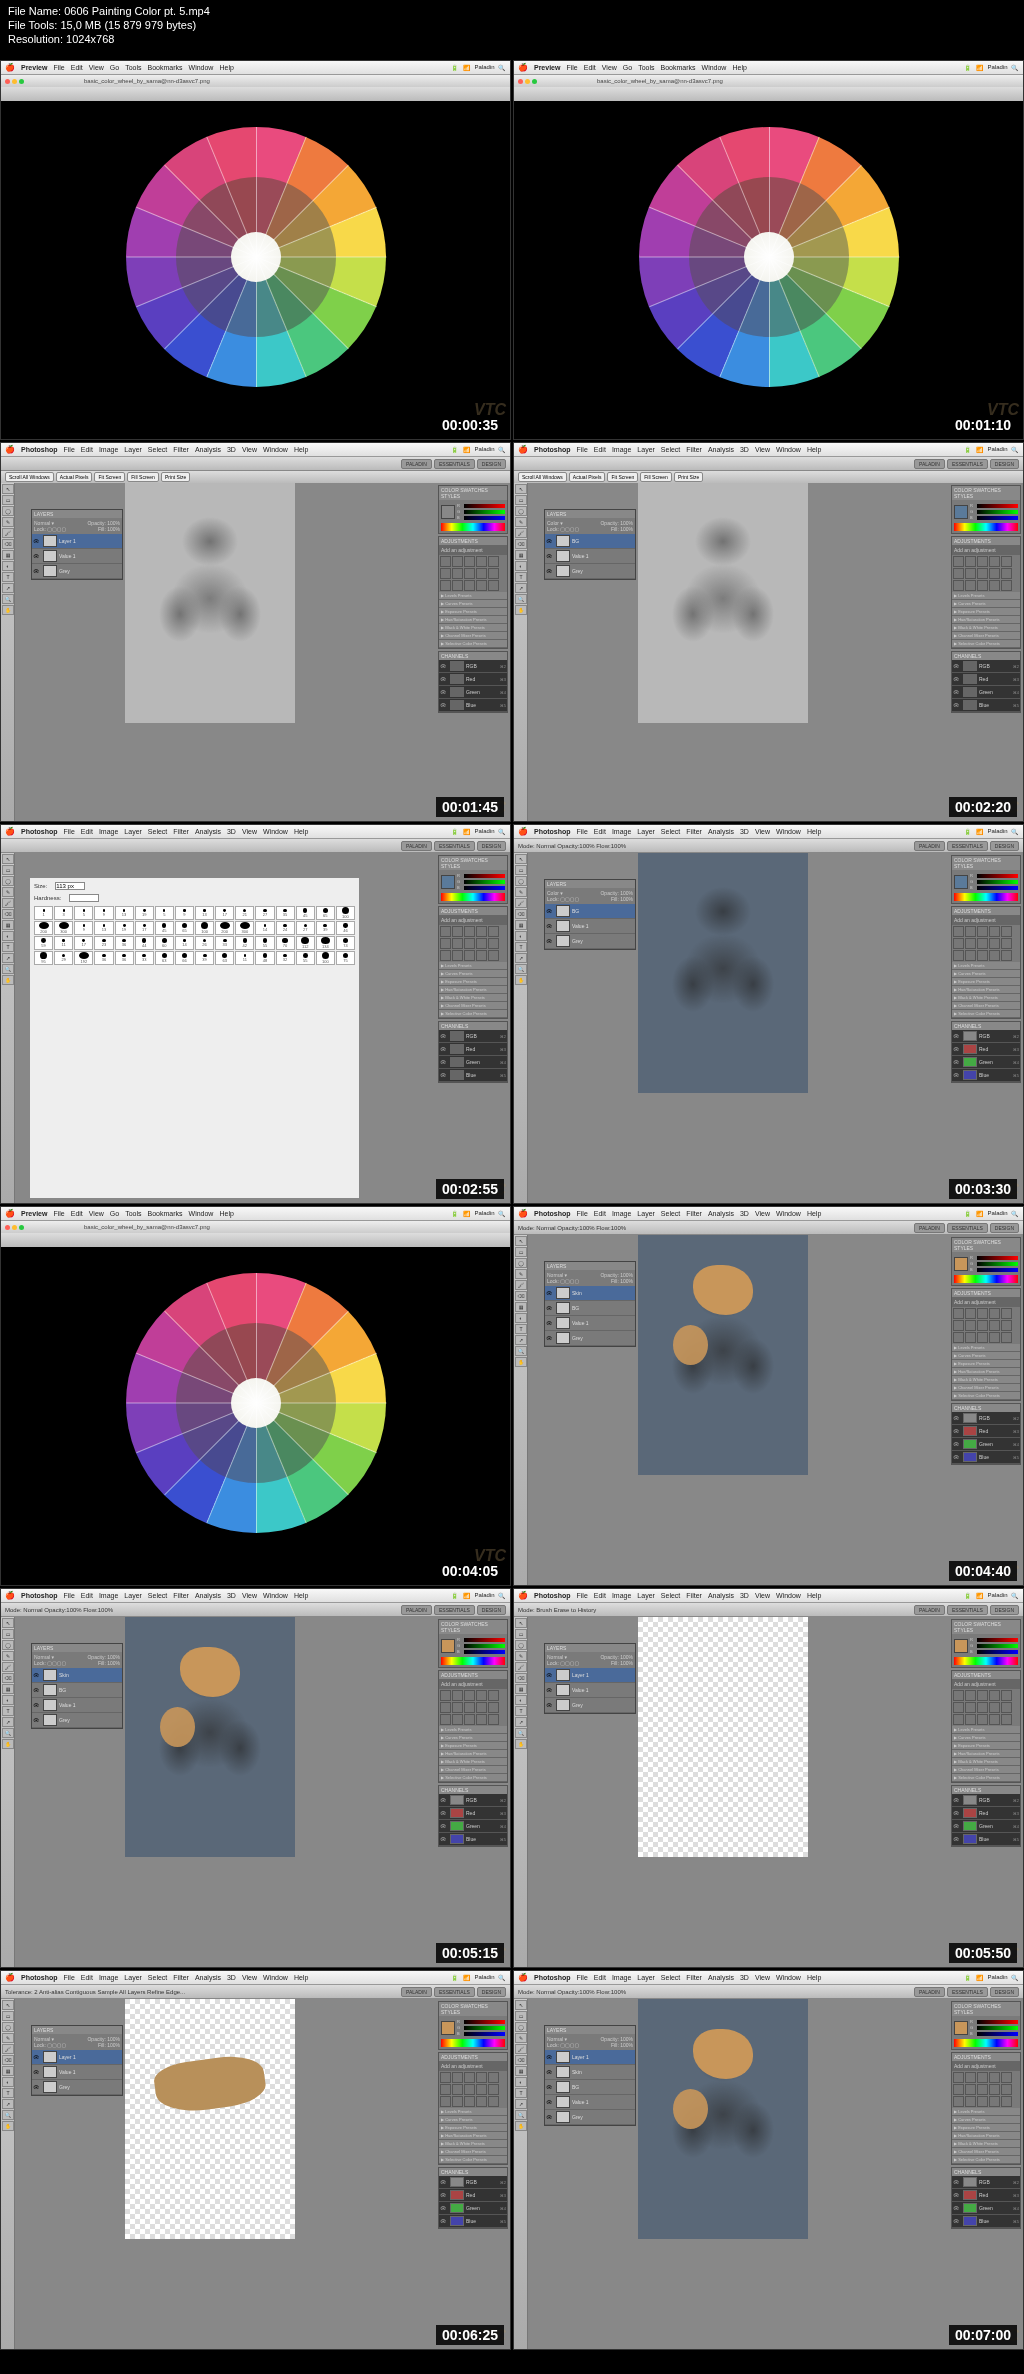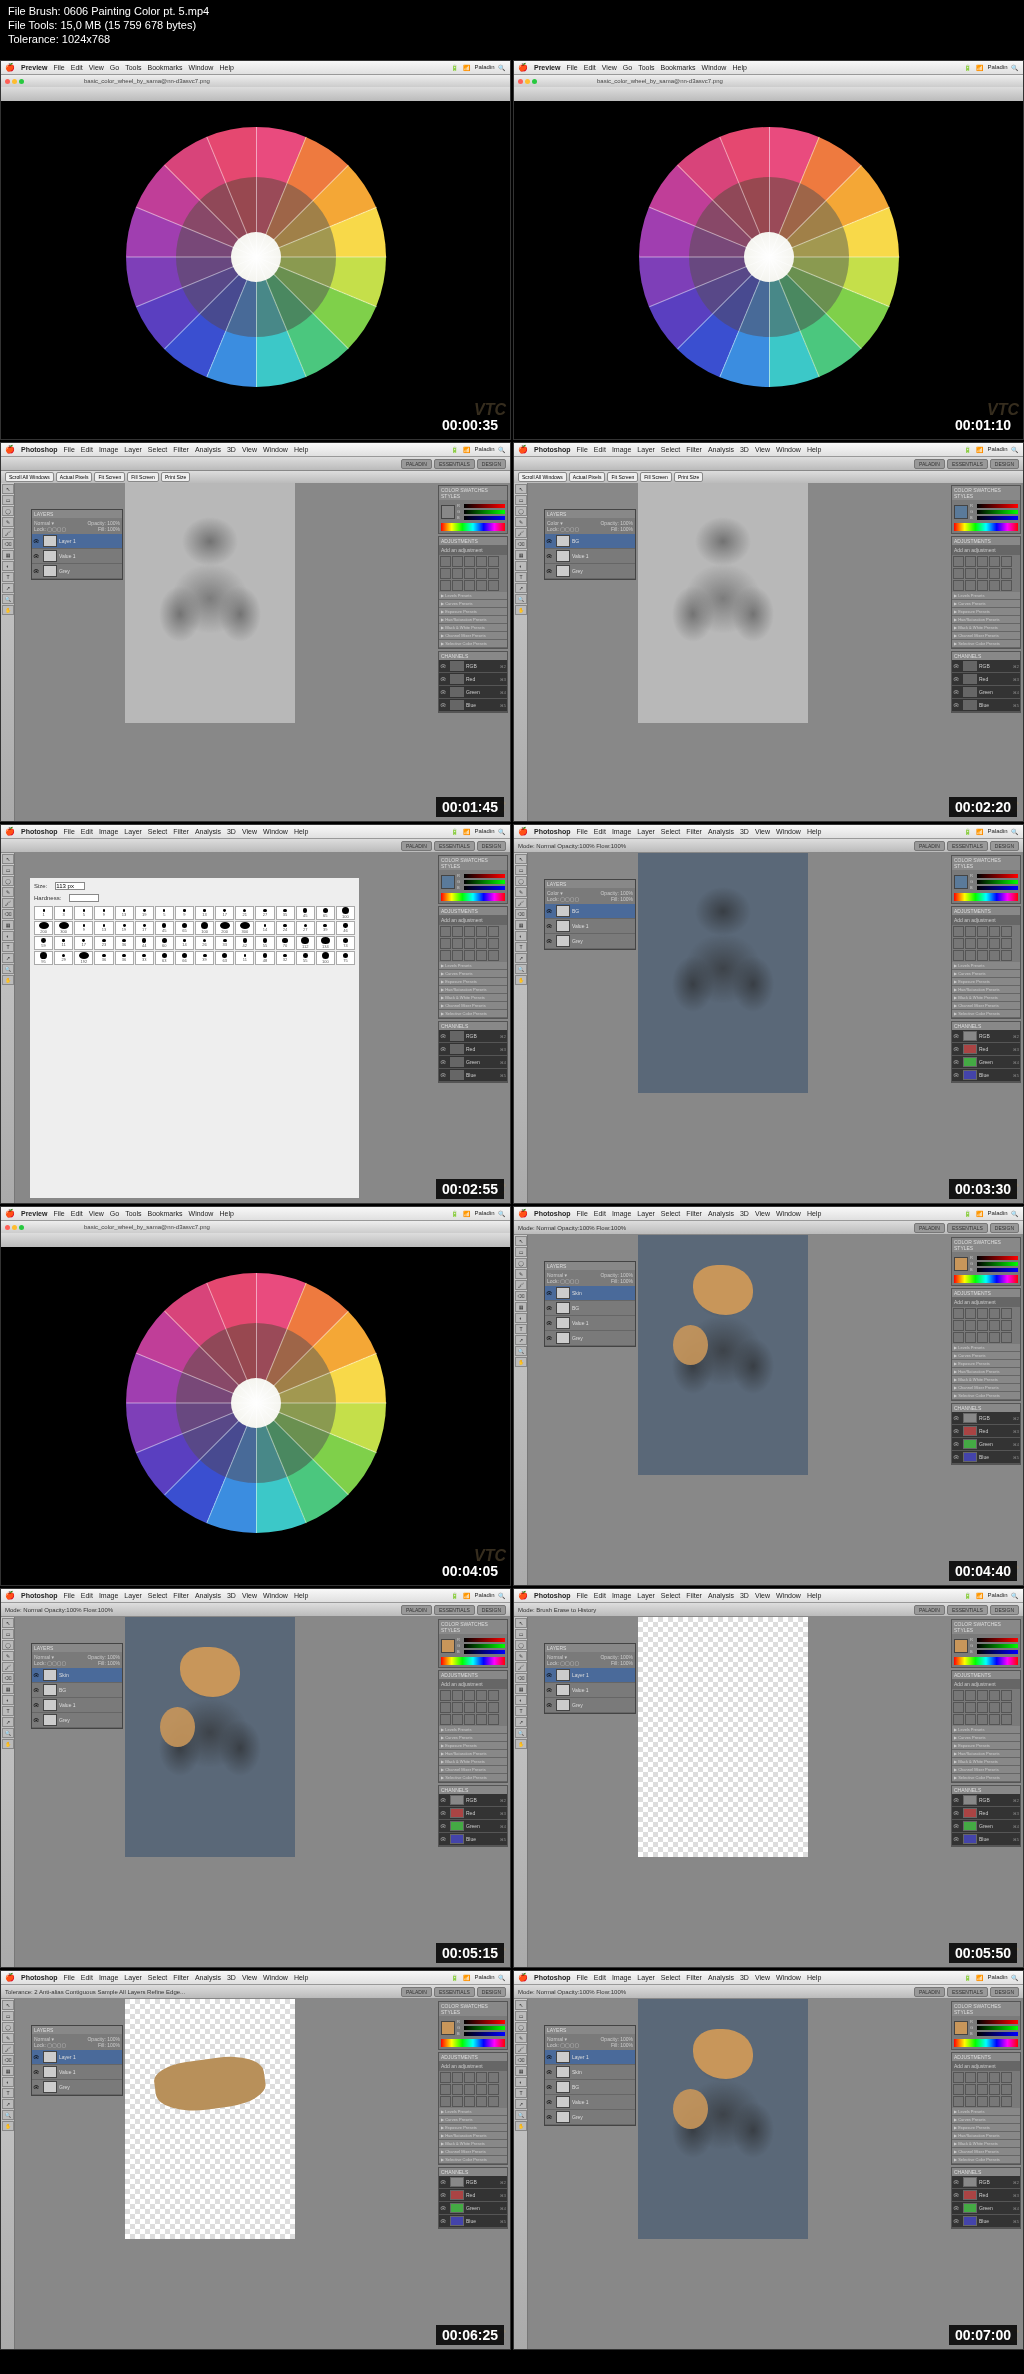--- a/index.html
+++ b/index.html
@@ -149,7 +149,7 @@
 
 <div class="header">
   <div class="file-info">
-    <div><span>File Brush:</span> <span>0606 Painting Color pt. 5.mp4</span></div>
+    <div><span>File Name:</span> <span>0606 Painting Color pt. 5.mp4</span></div>
     <div><span>File Tools:</span> <span>15,0 MB (15 759 678 bytes)</span></div>
     <div><span>Tolerance:</span> <span>1024x768</span></div>
   </div>

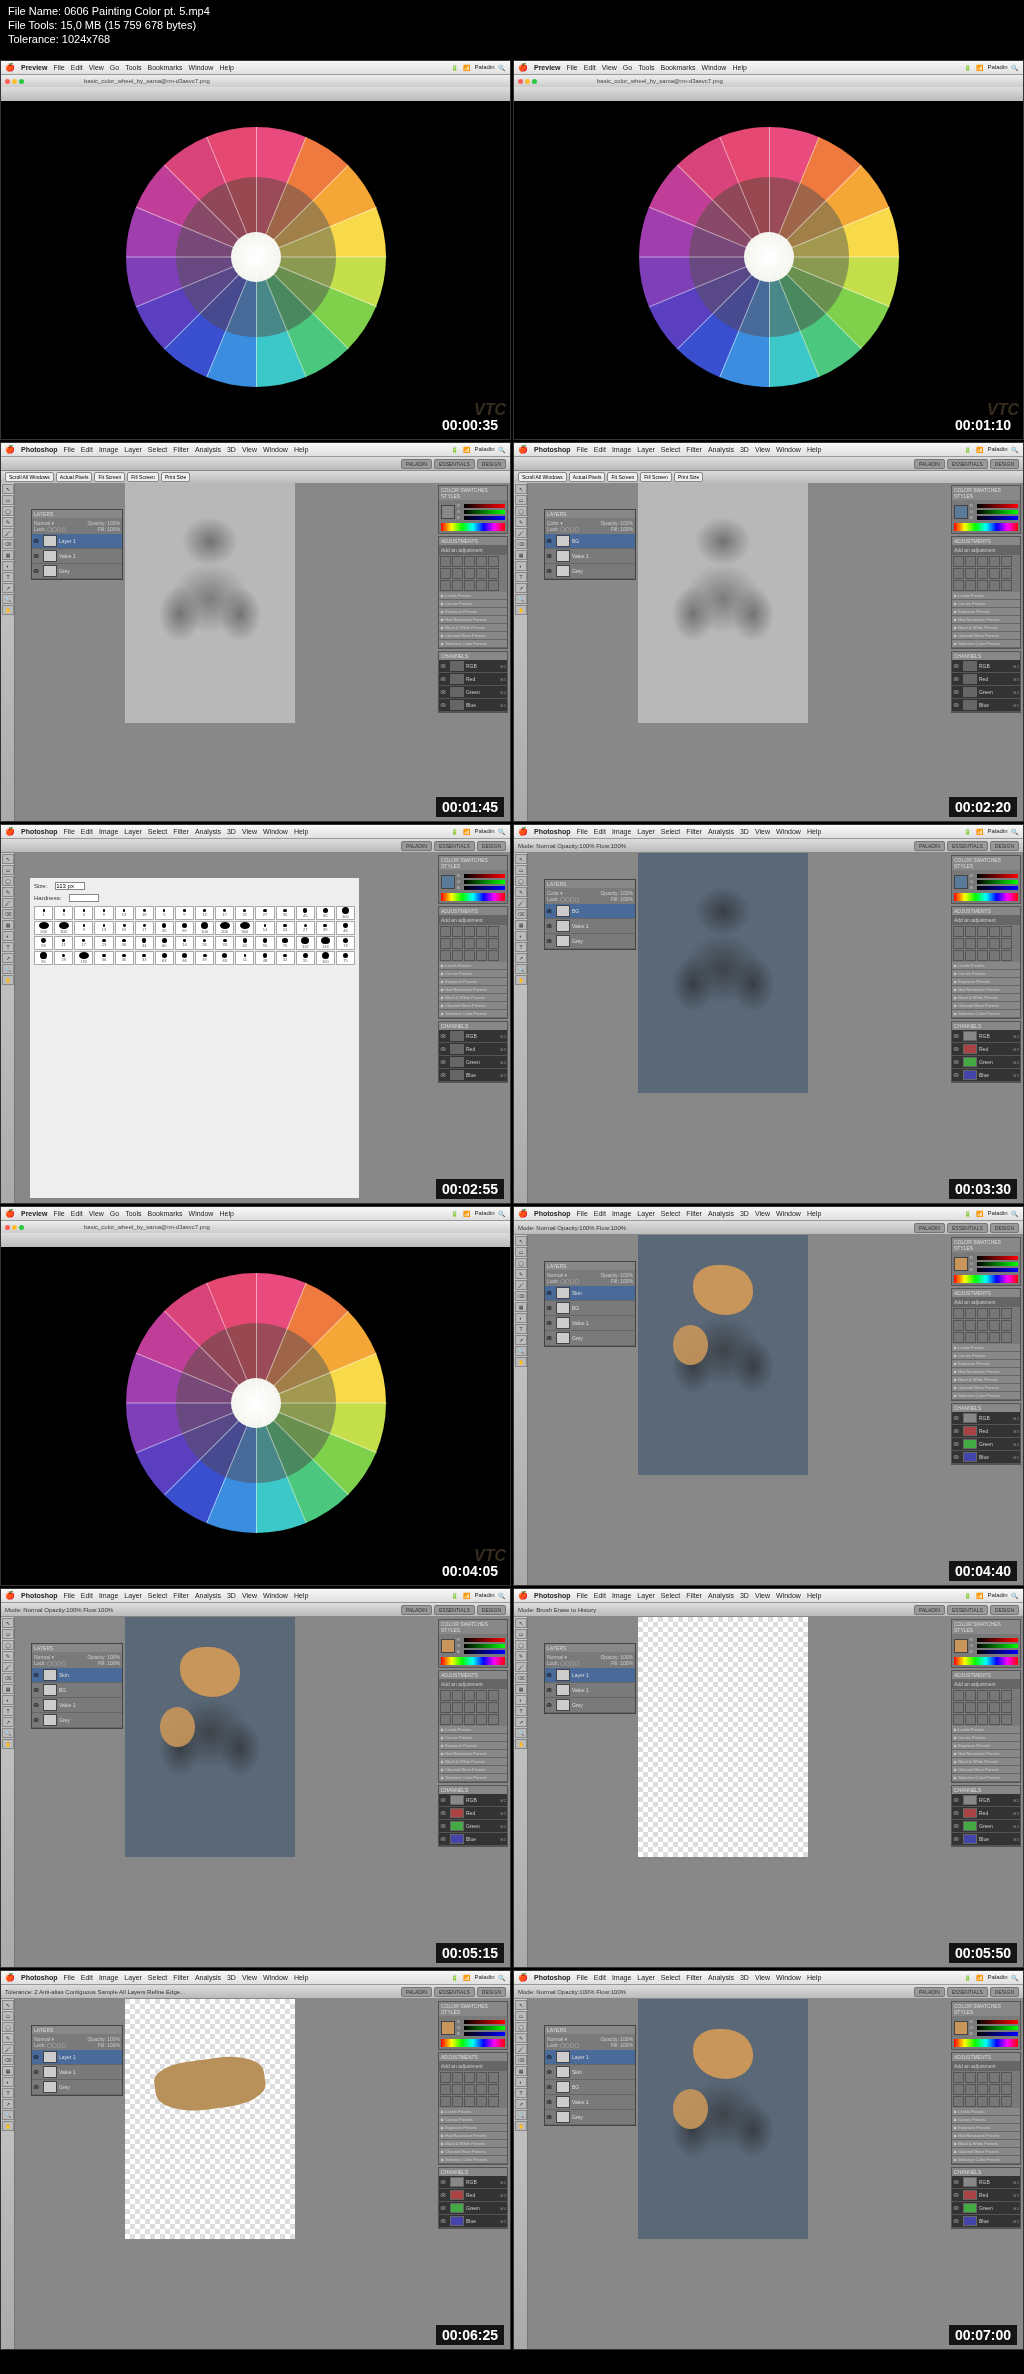--- a/index.html
+++ b/index.html
@@ -150,7 +150,7 @@
 <div class="header">
   <div class="file-info">
     <div><span>File Name:</span> <span>0606 Painting Color pt. 5.mp4</span></div>
-    <div><span>File Tools:</span> <span>15,0 MB (15 759 678 bytes)</span></div>
+    <div><span>File Tools:</span> <span>15,0 MB (15 879 979 bytes)</span></div>
     <div><span>Tolerance:</span> <span>1024x768</span></div>
   </div>
 </div>

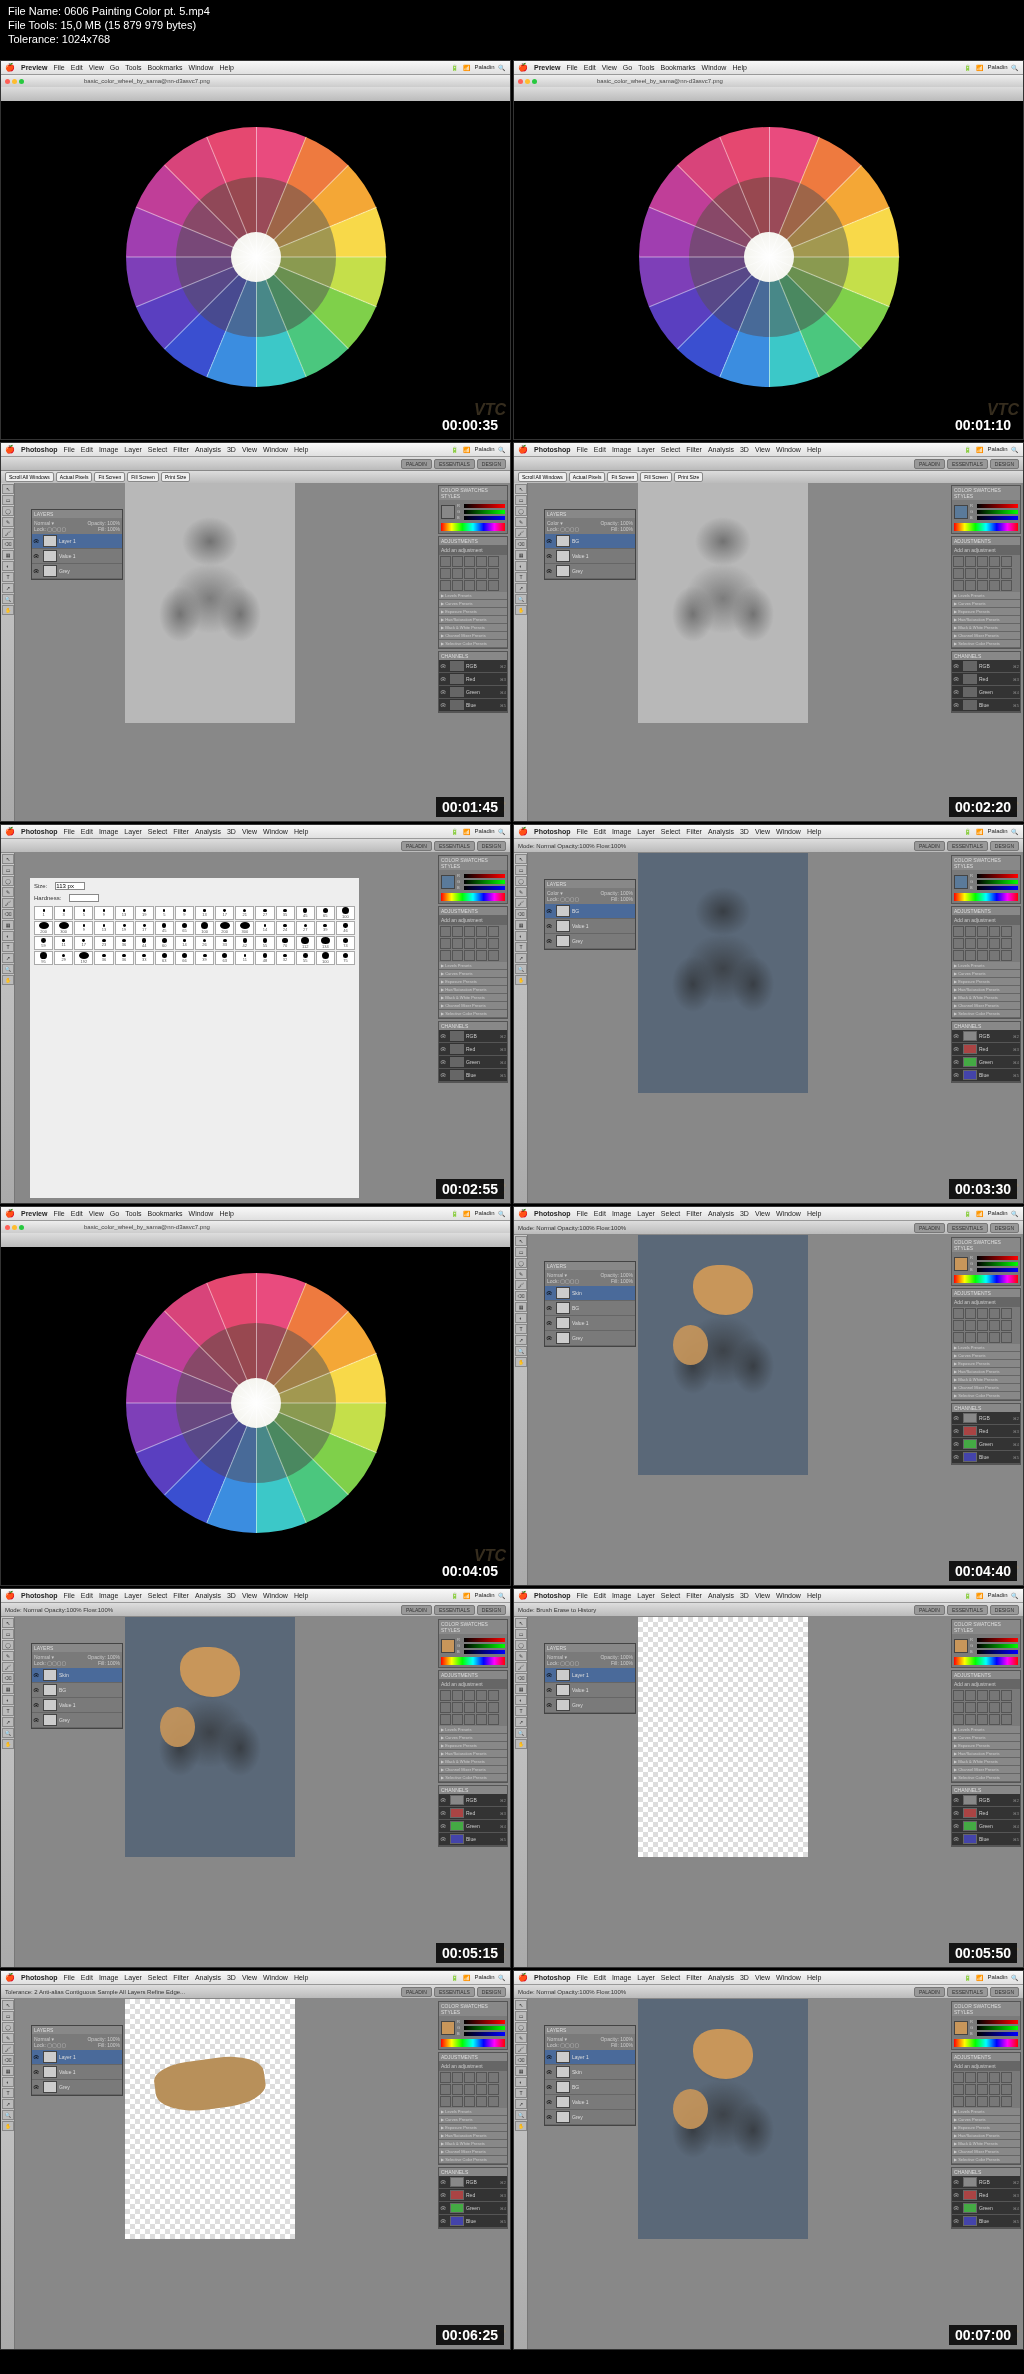--- a/index.html
+++ b/index.html
@@ -151,7 +151,7 @@
   <div class="file-info">
     <div><span>File Name:</span> <span>0606 Painting Color pt. 5.mp4</span></div>
     <div><span>File Tools:</span> <span>15,0 MB (15 879 979 bytes)</span></div>
-    <div><span>Tolerance:</span> <span>1024x768</span></div>
+    <div><span>Resolution:</span> <span>1024x768</span></div>
   </div>
 </div>
 

